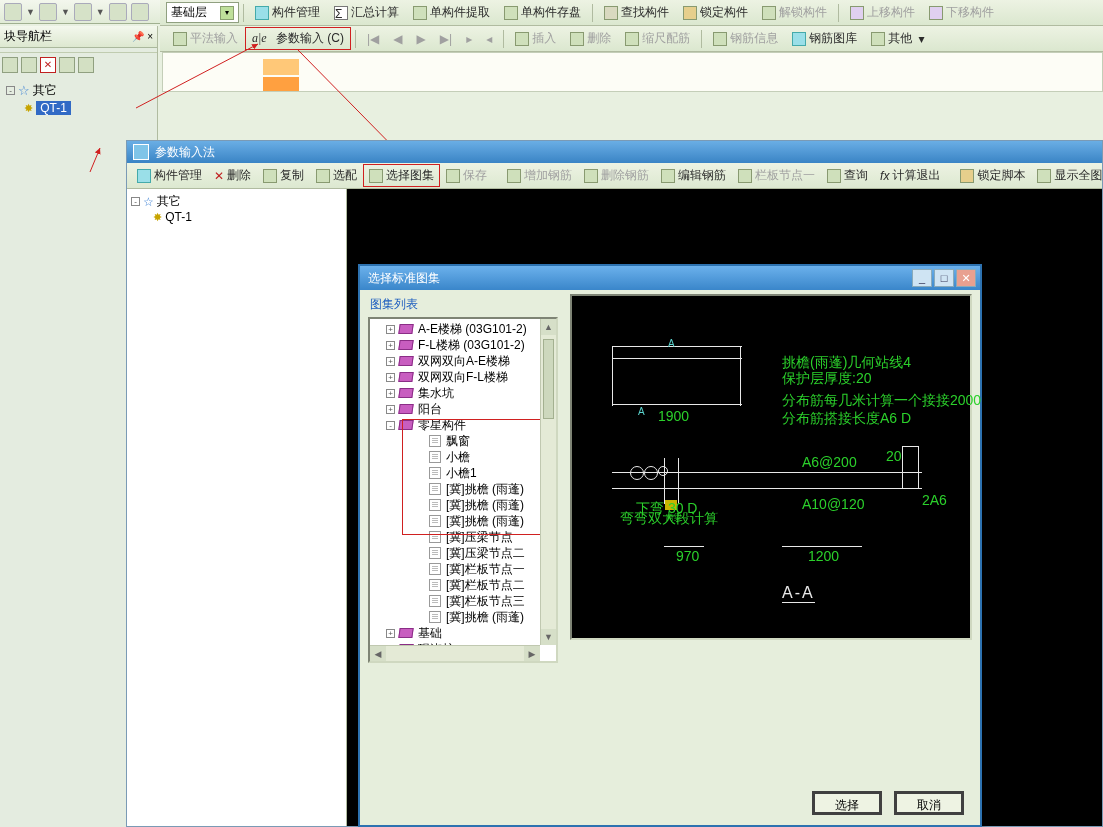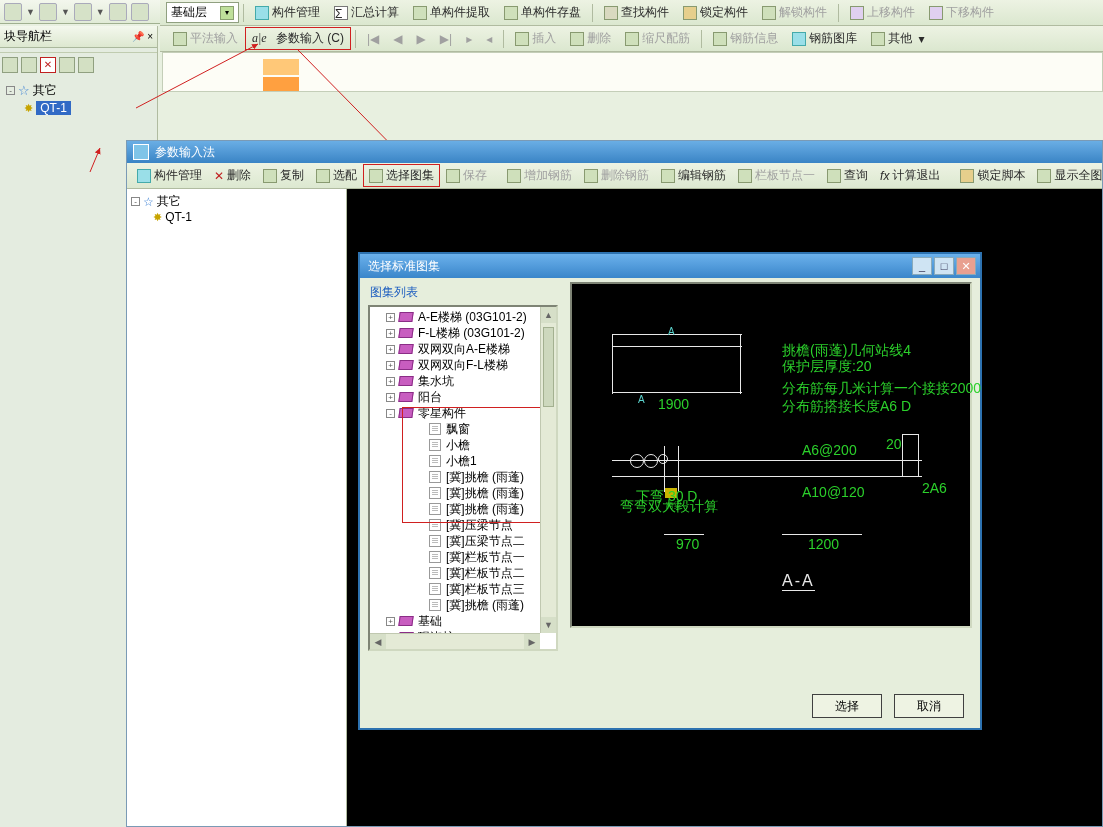--- a/index.html
+++ b/index.html
@@ -64,7 +64,7 @@
 .param-canvas { flex:1; background:#000; position:relative; }
 
 
-.dlg { position:absolute; left:358px; top:252px; width:624px; height:478px; background:#e6eedc; border:2px solid #2d72b0; box-shadow:2px 2px 6px rgba(0,0,0,.3);}
+.dlg { position:absolute; left:358px; top:264px; width:624px; height:563px; background:#e6eedc; border:2px solid #2d72b0; box-shadow:2px 2px 6px rgba(0,0,0,.3);}
 .dlg .titlebar { height:24px; background:linear-gradient(#6bb1ec,#3a86ca); display:flex; justify-content:space-between; align-items:center; padding:0 4px; color:#fff;}
 .winbtns{ display:flex; gap:2px;}
 .winbtn{ width:20px; height:18px; background:#cfe4f3; border:1px solid #8ab; color:#335; text-align:center; font-size:11px; line-height:16px;}

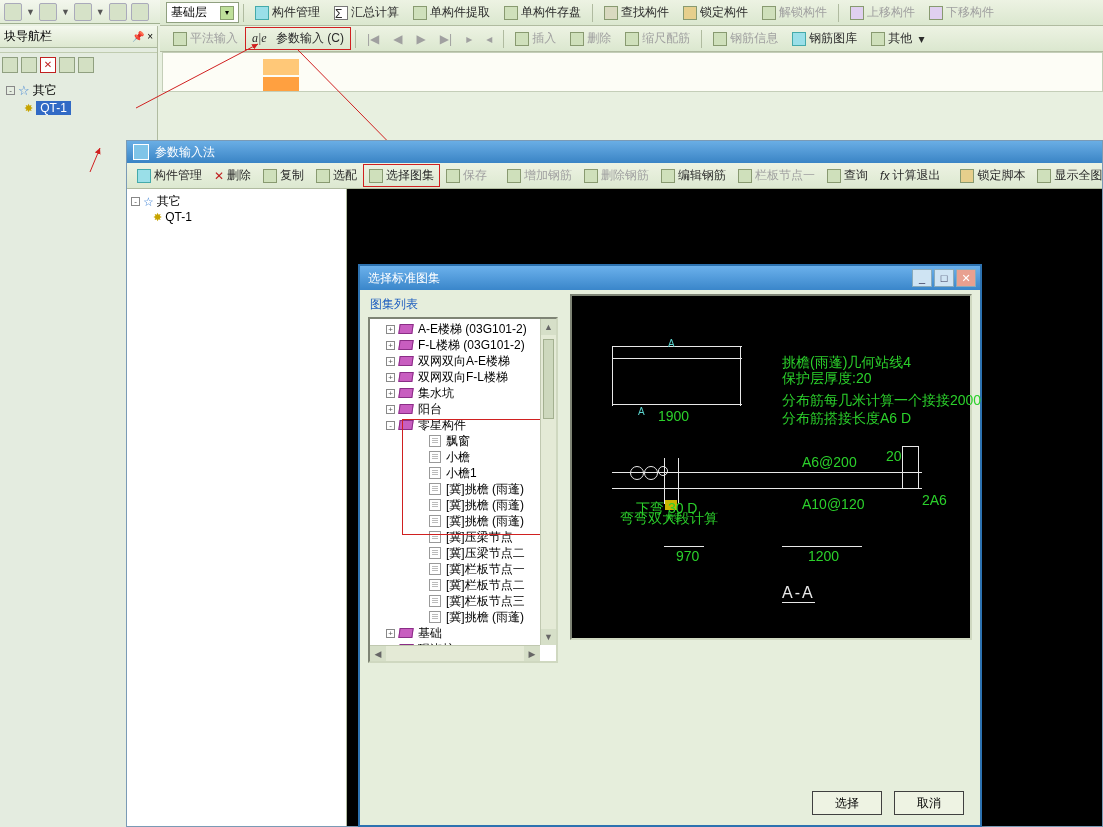--- a/index.html
+++ b/index.html
@@ -99,7 +99,7 @@
 .drawing-view .yellow{ position:absolute; background:#c8b400;}
 .circle{ position:absolute; width:14px; height:14px; border:1px solid #e8e8e8; border-radius:50%;}
 .dlg-btns{ position:absolute; right:16px; bottom:10px; display:flex; gap:12px;}
-.btn{ width:70px; height:24px; background:#eef3e3; border:1px solid #404040; text-align:center; line-height:22px; cursor:pointer;}
+.btn{ width:70px; height:24px; background:#eef3e3; border:3px solid #404040; text-align:center; line-height:22px; cursor:pointer;}
 </style>
 </head>
 <body>

